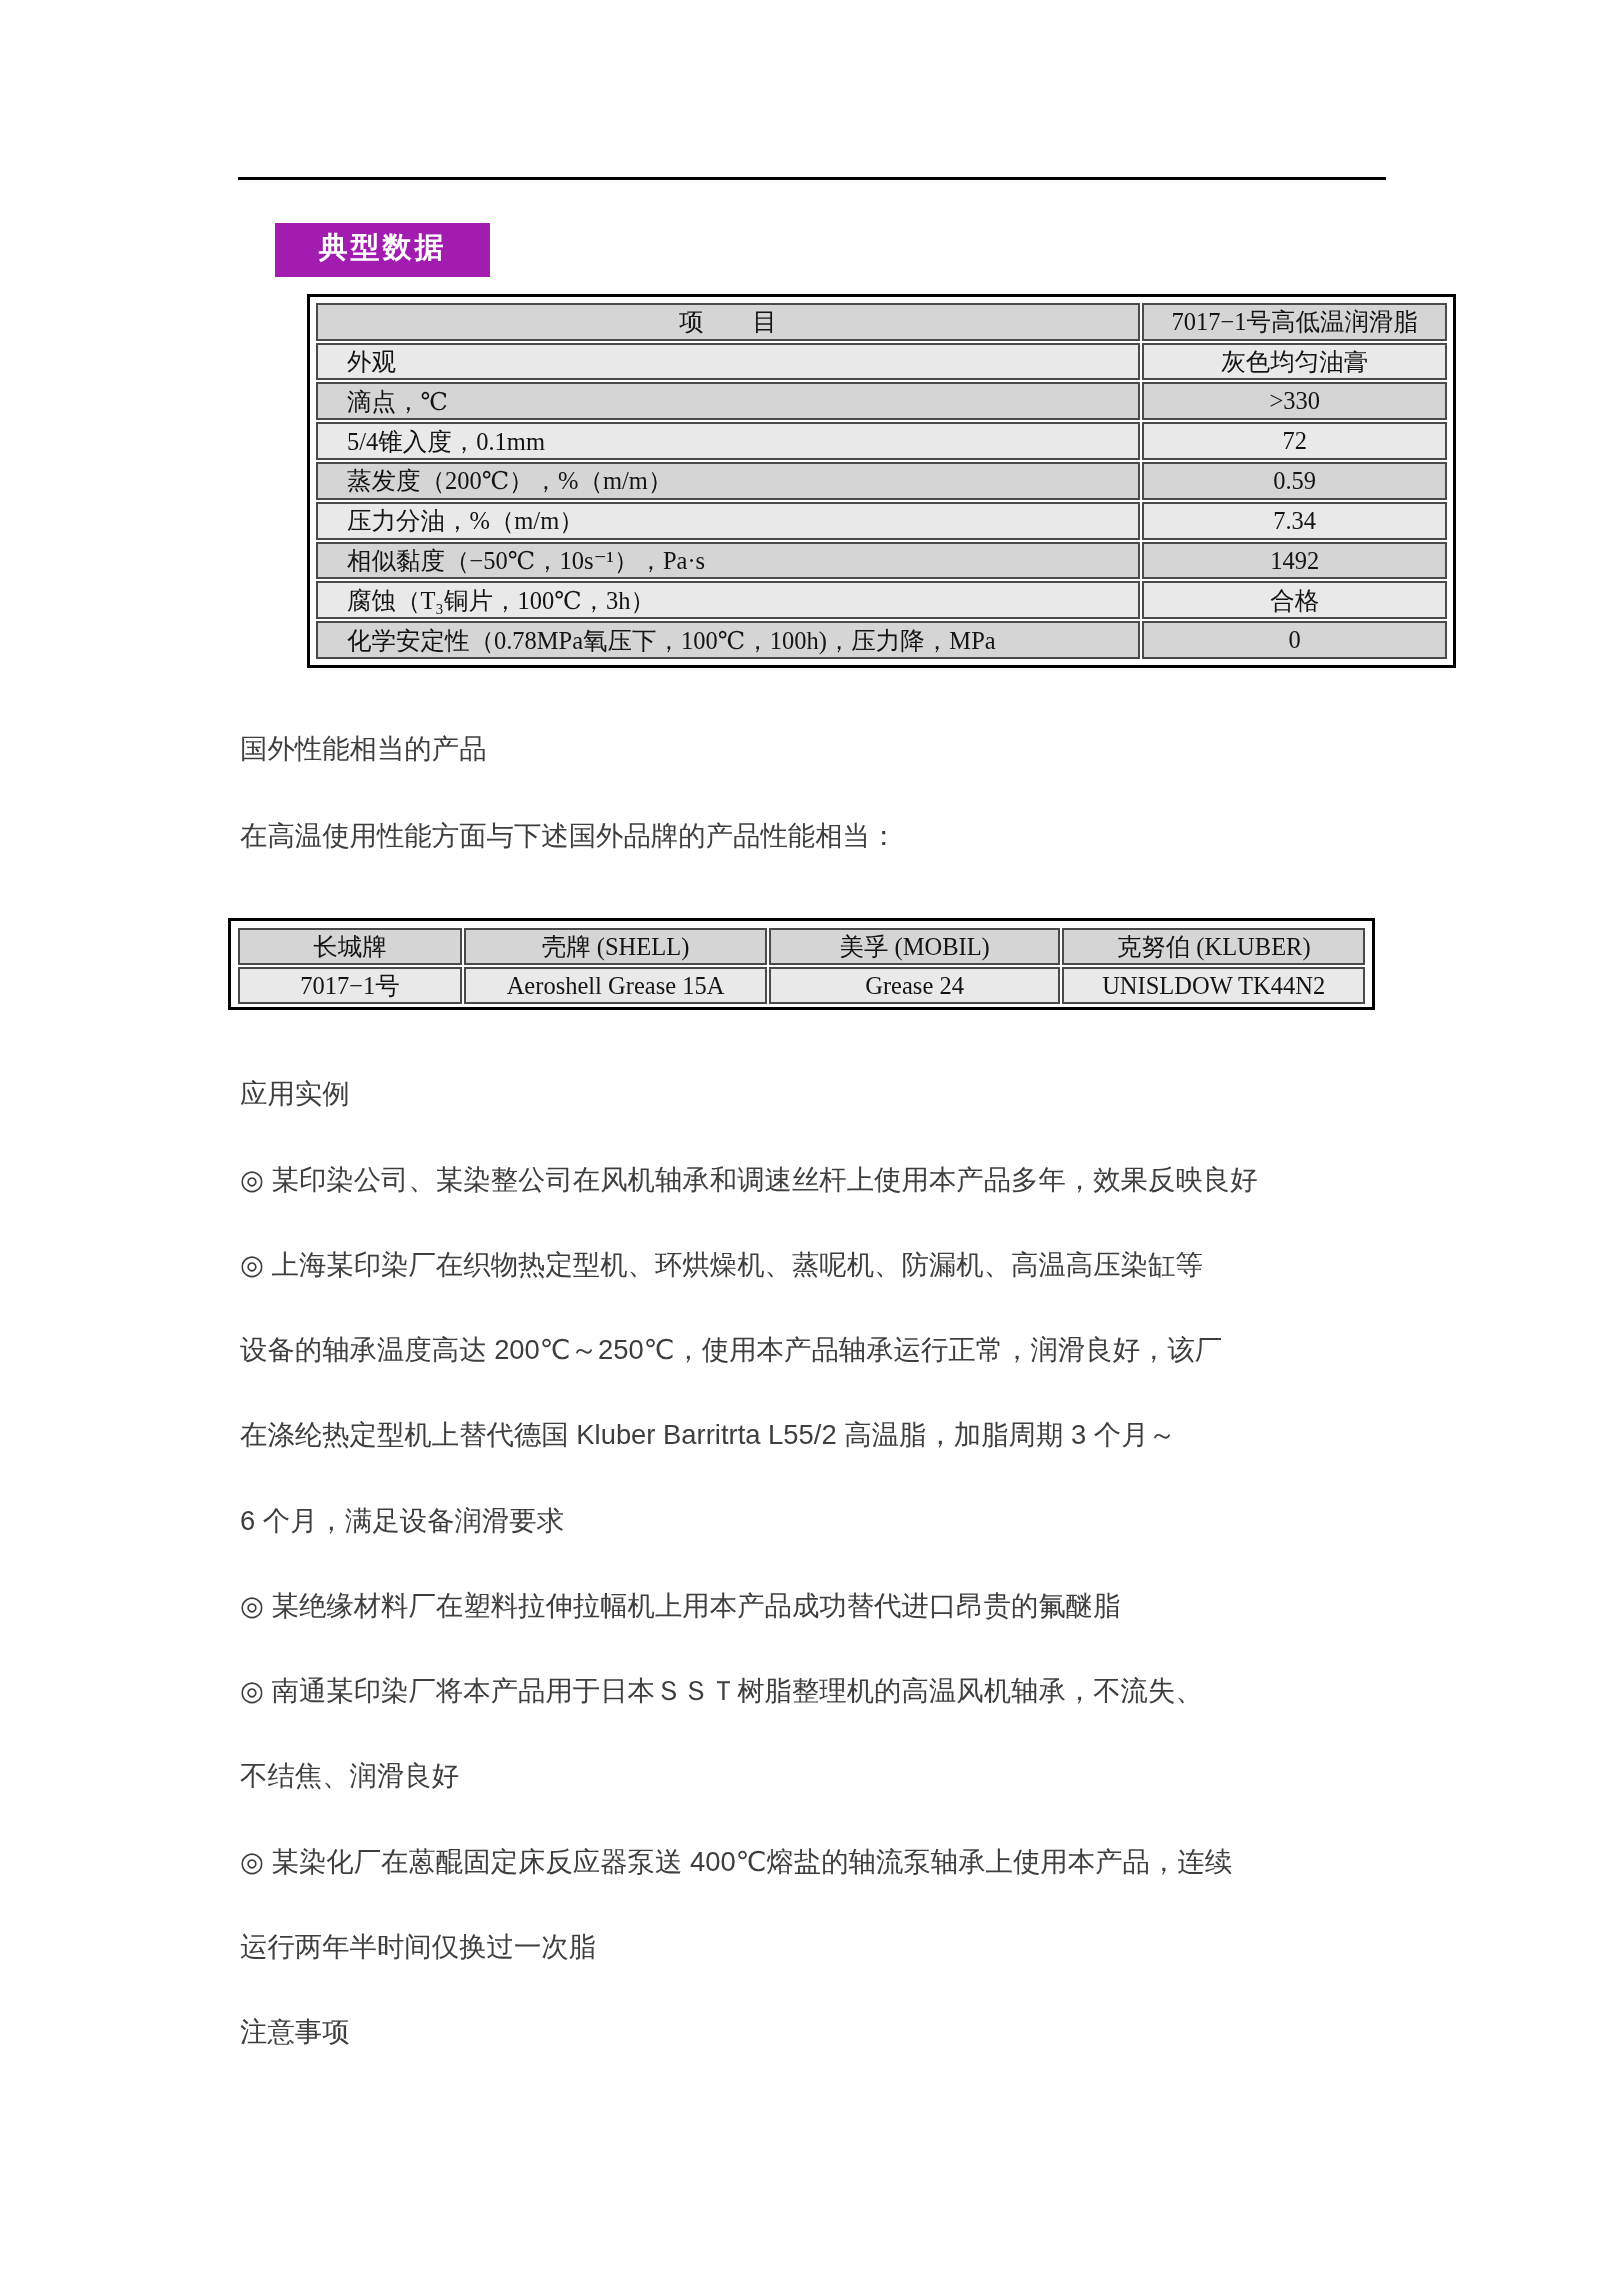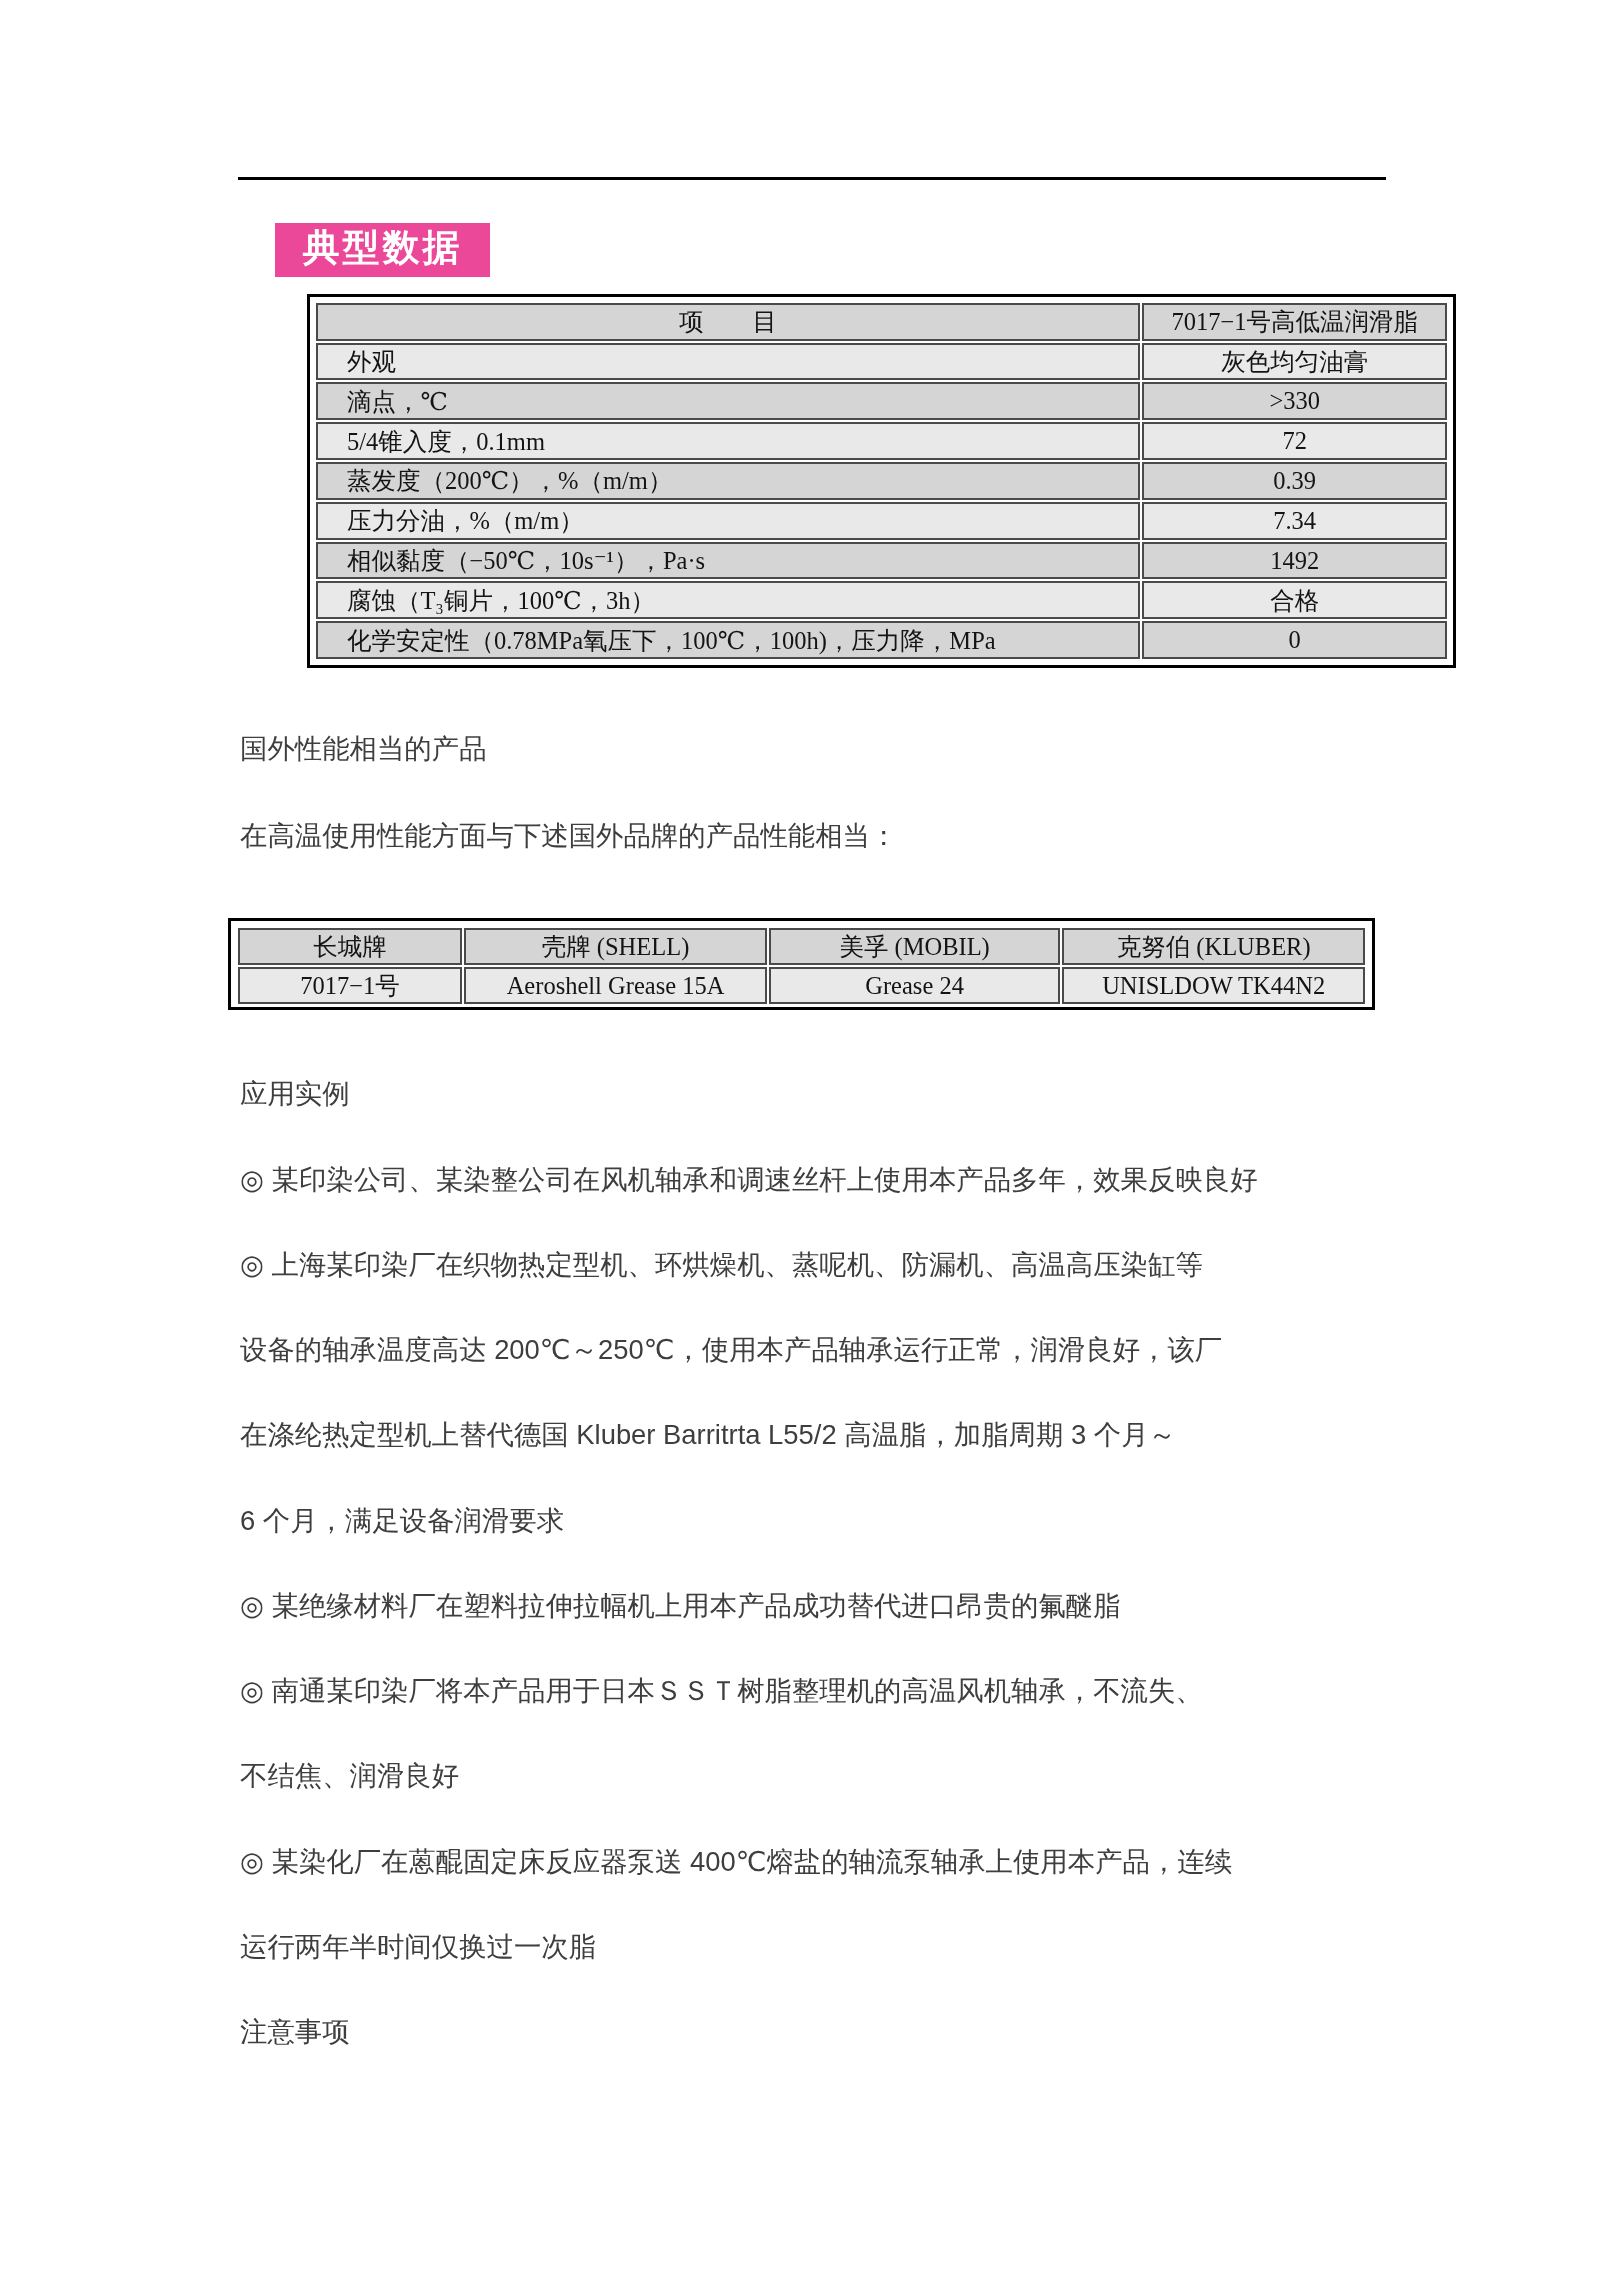--- a/index.html
+++ b/index.html
@@ -21,9 +21,9 @@
   
   .badge {
     left: 275px; top: 223px; width: 215px; height: 54px;
-    background: #ec4899;
+    background: #a21caf;
     color: #ffffff;
-    font-size: 37px; font-weight: bold;
+    font-size: 29px; font-weight: bold;
     text-align: center; line-height: 49px;
     letter-spacing: 2.9px;
   }

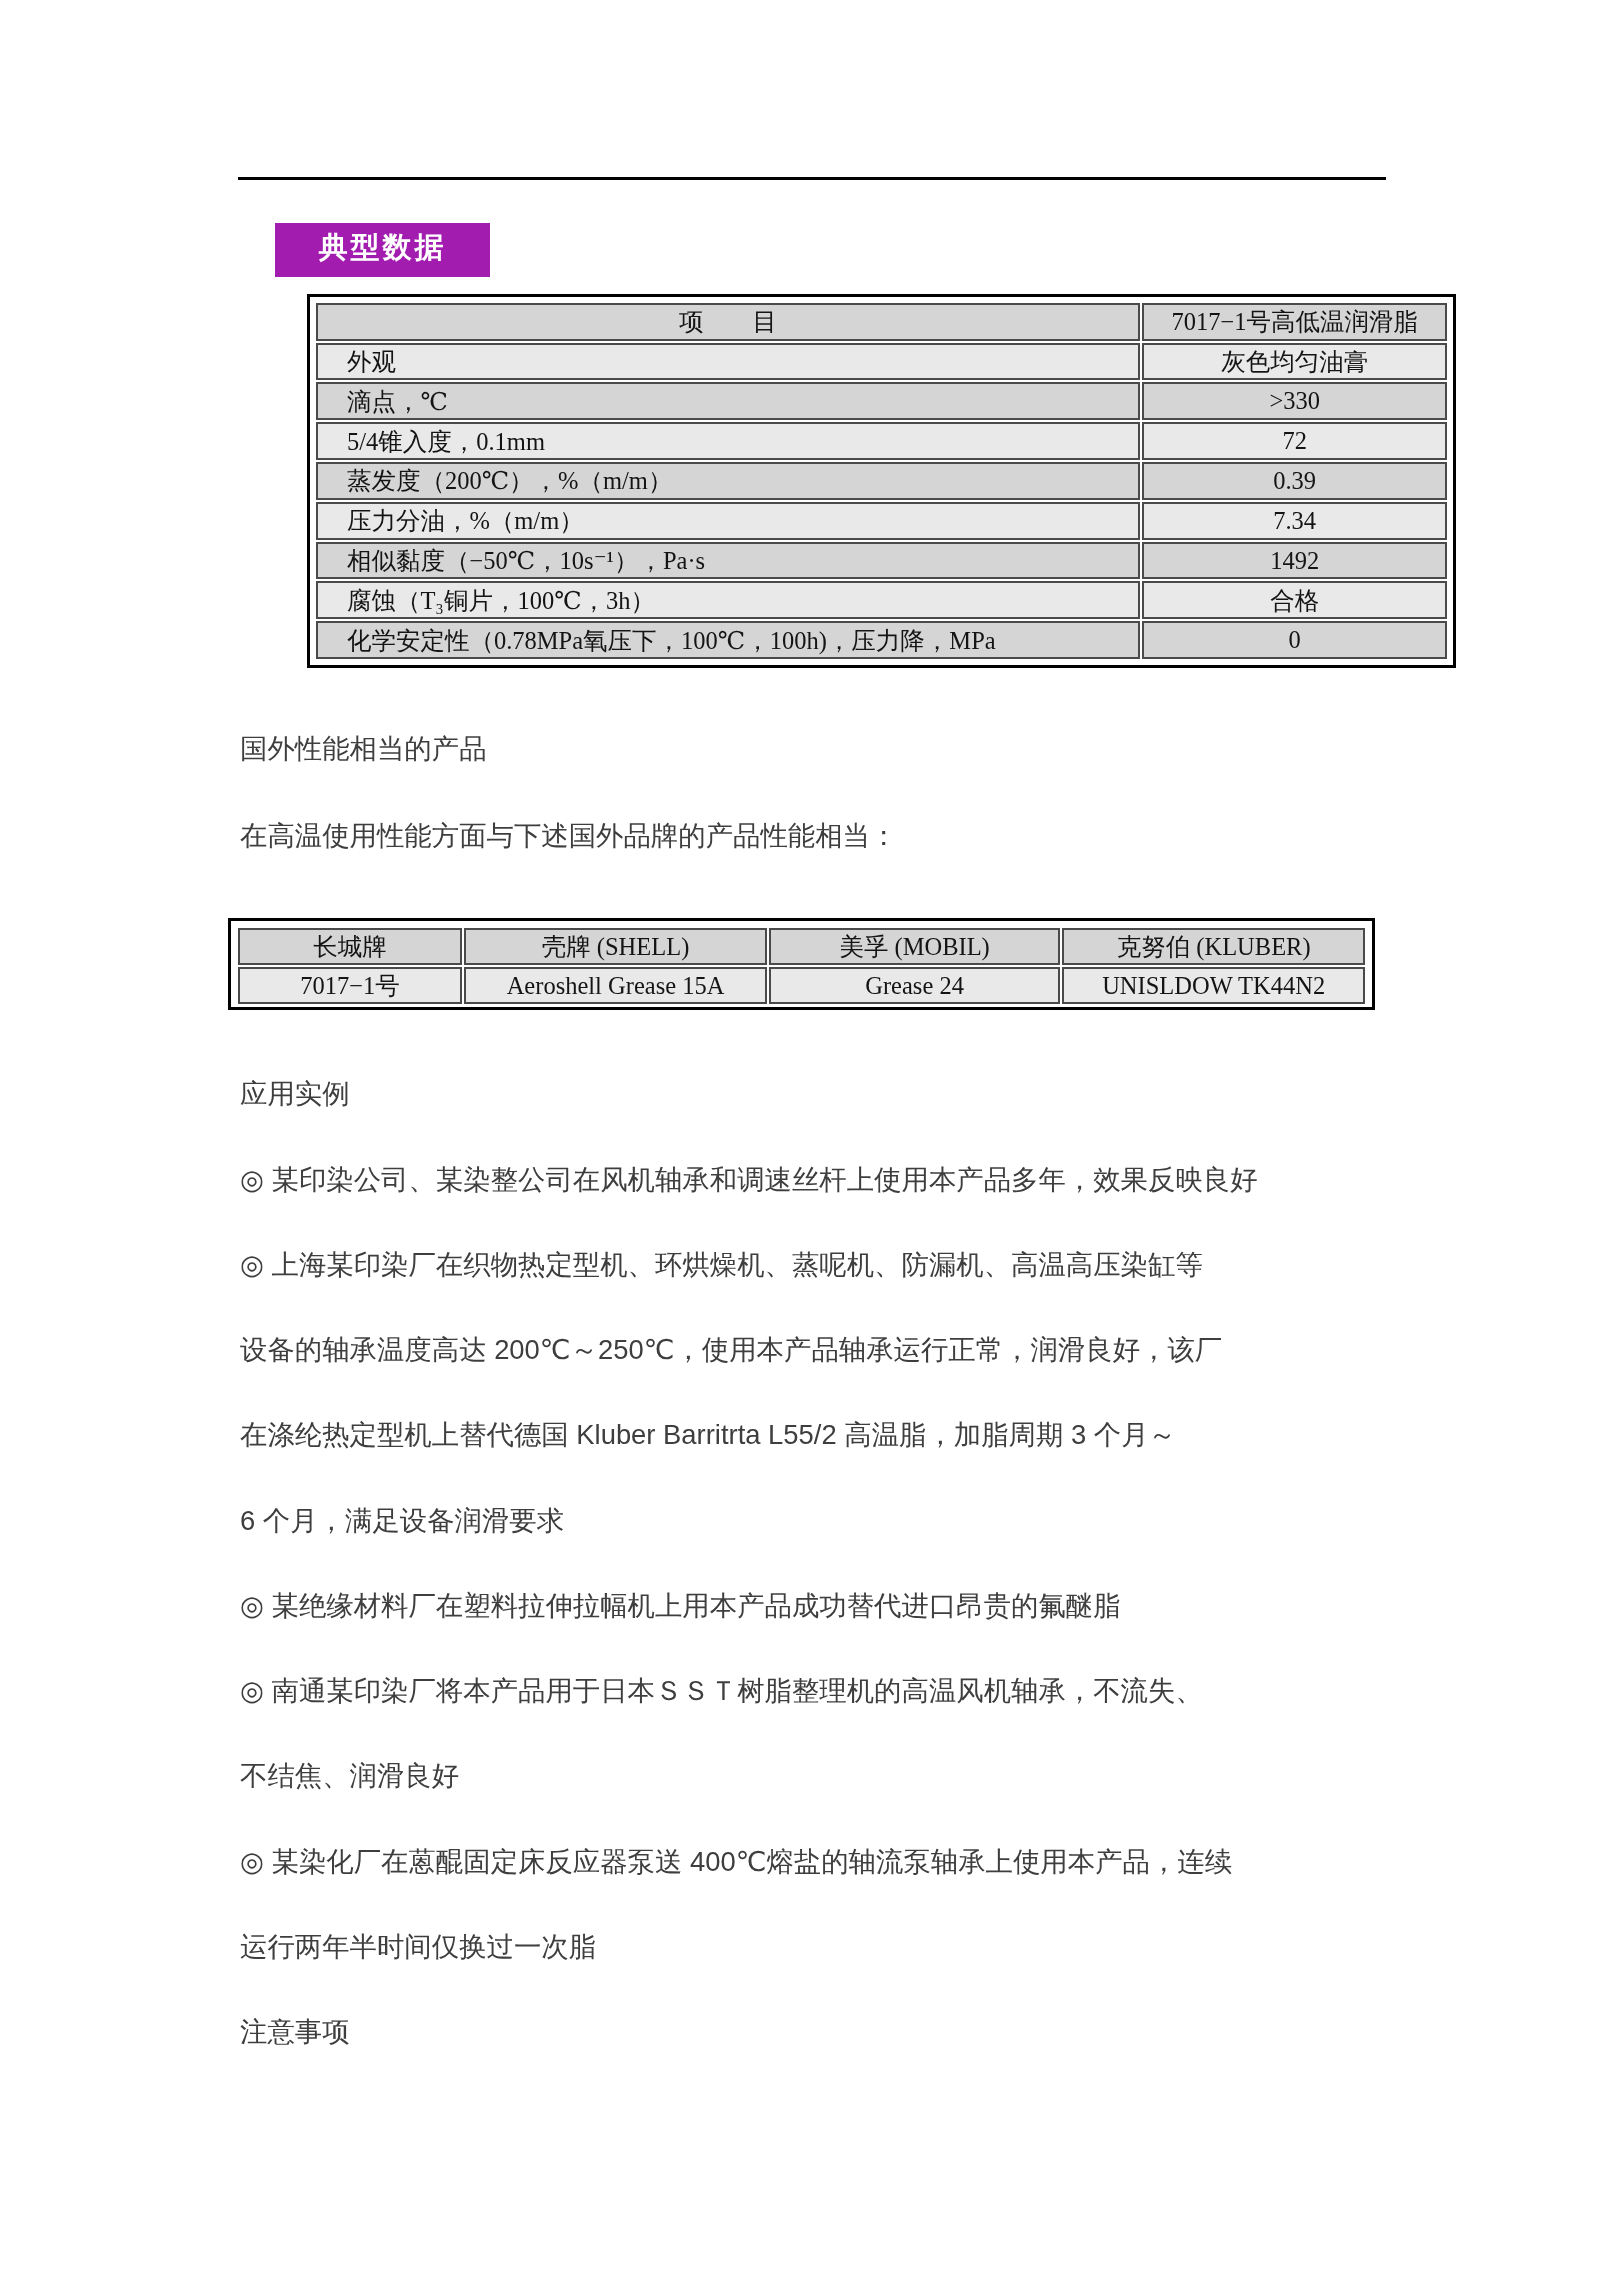--- a/index.html
+++ b/index.html
@@ -109,7 +109,7 @@
     </tr>
     <tr>
       <td class="item">蒸发度（200℃），%（m/m）</td>
-      <td class="value">0.39</td>
+      <td class="value">0.59</td>
     </tr>
     <tr>
       <td class="item">压力分油，%（m/m）</td>

